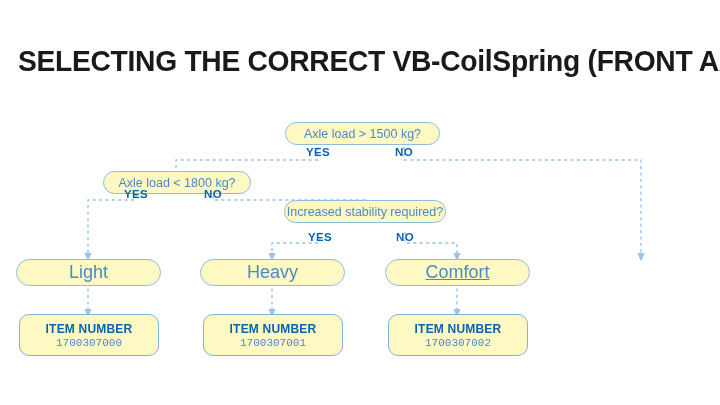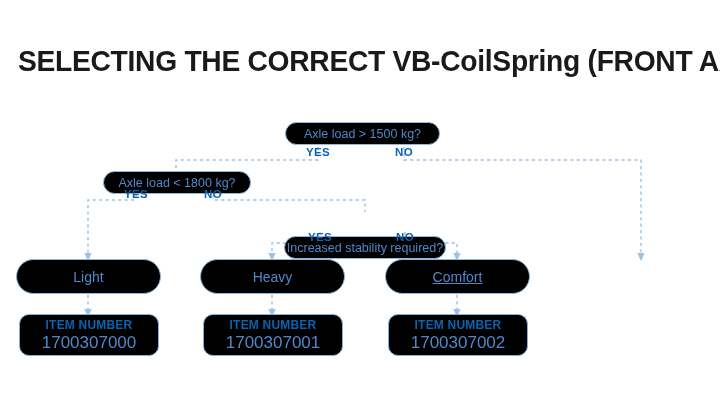--- a/index.html
+++ b/index.html
@@ -49,7 +49,7 @@
     box-sizing: border-box;
     border: 1px solid #8fbbe2;
     border-radius: 40px;
-    background: #000000;
+    background: #fef9c3;
     display: flex;
     flex-direction: column;
     align-items: center;

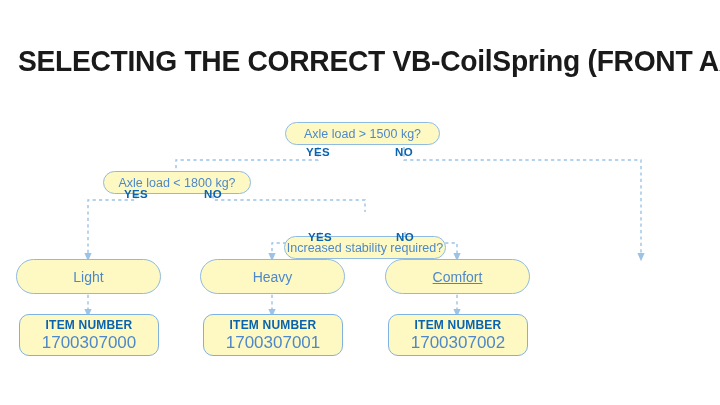--- a/index.html
+++ b/index.html
@@ -141,7 +141,7 @@
   <div class="branch-label" style="left:136px; top:188px; transform:translateX(-50%);">YES</div>
   <div class="branch-label" style="left:213px; top:188px; transform:translateX(-50%);">NO</div>
 
-  <div class="node decision" style="left:284px; top:200px; width:162px;margin-top:36px;">
+  <div class="node decision" style="left:284px; top:200px; width:162px;">
     <span>Increased stability required?</span>
   </div>
   <div class="branch-label" style="left:320px; top:231px; transform:translateX(-50%);">YES</div>

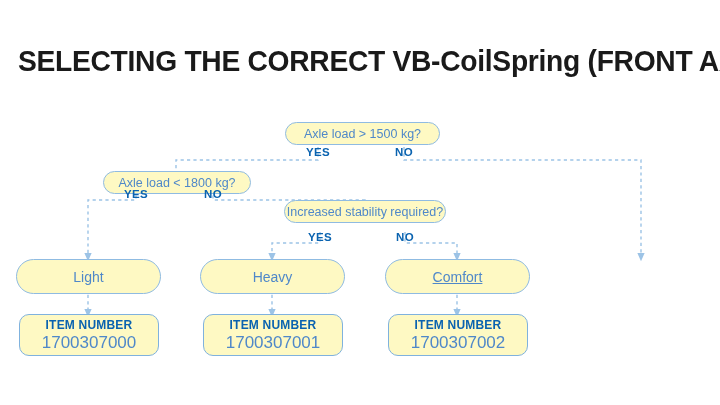--- a/index.html
+++ b/index.html
@@ -64,8 +64,8 @@
     color: #4f88c9;
   }
   .node.result {
-    height: 35px;
-    font-size: 14px;
+    height: 27px;
+    font-size: 18px;
     color: #4f88c9;
   }
   .node.item {

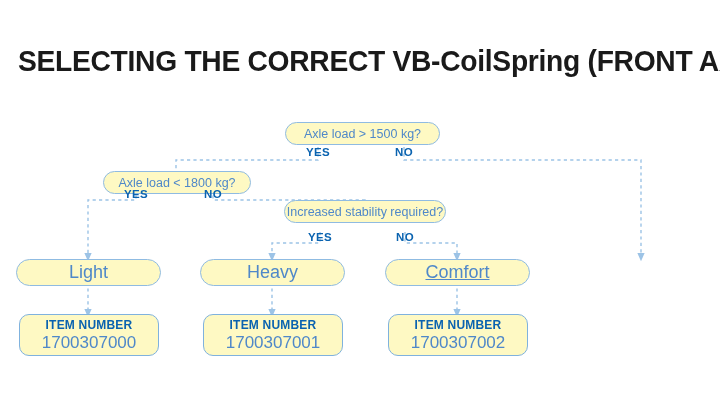--- a/index.html
+++ b/index.html
@@ -82,8 +82,9 @@
     letter-spacing: 0.2px;
   }
   .item-value {
-    font-size: 17px;
+    font-size: 11px;
     color: #4f88c9;
+    font-family: Liberation Mono, monospace;
   }
 
   

